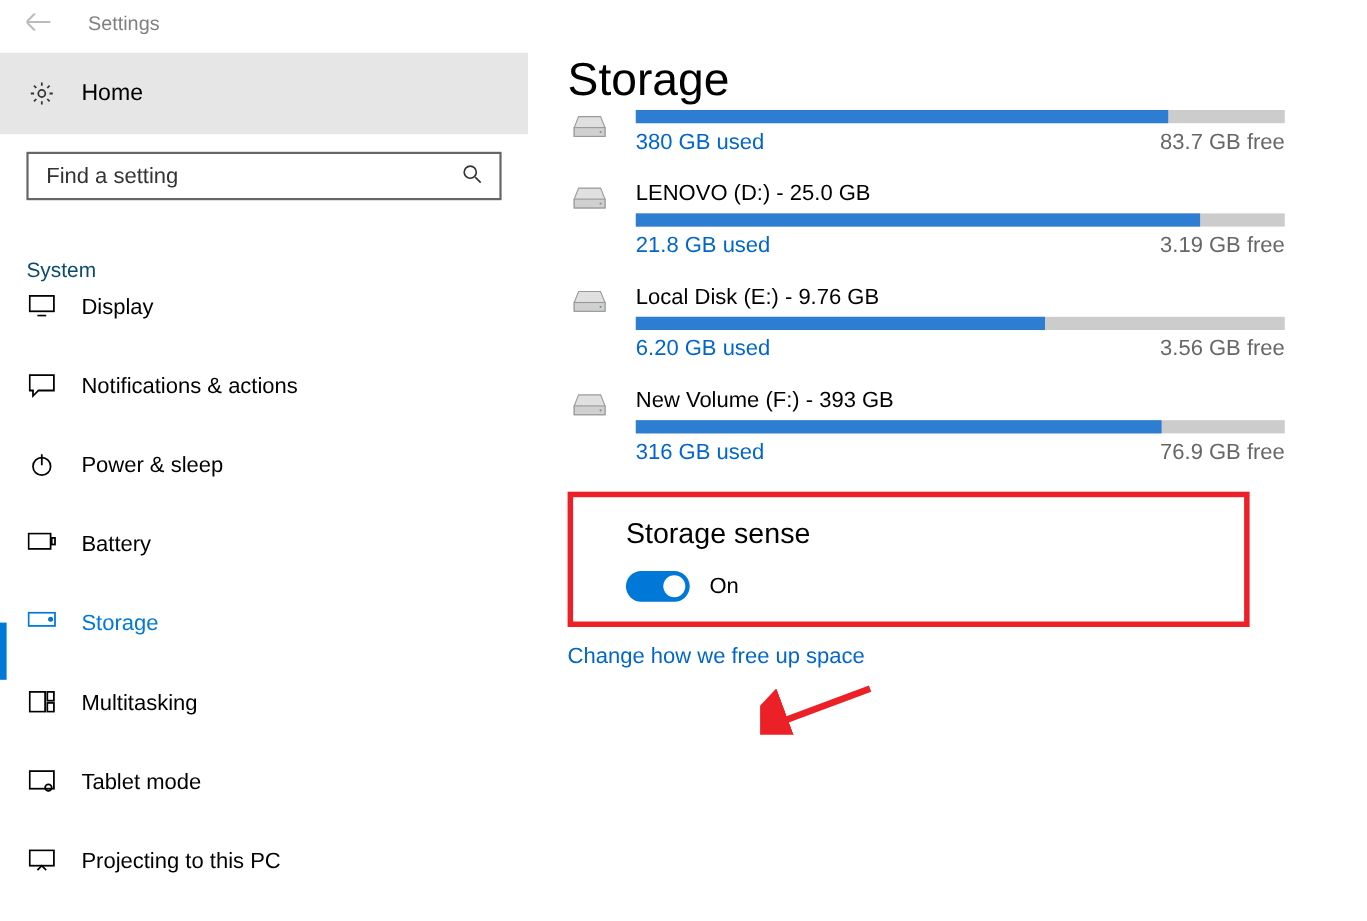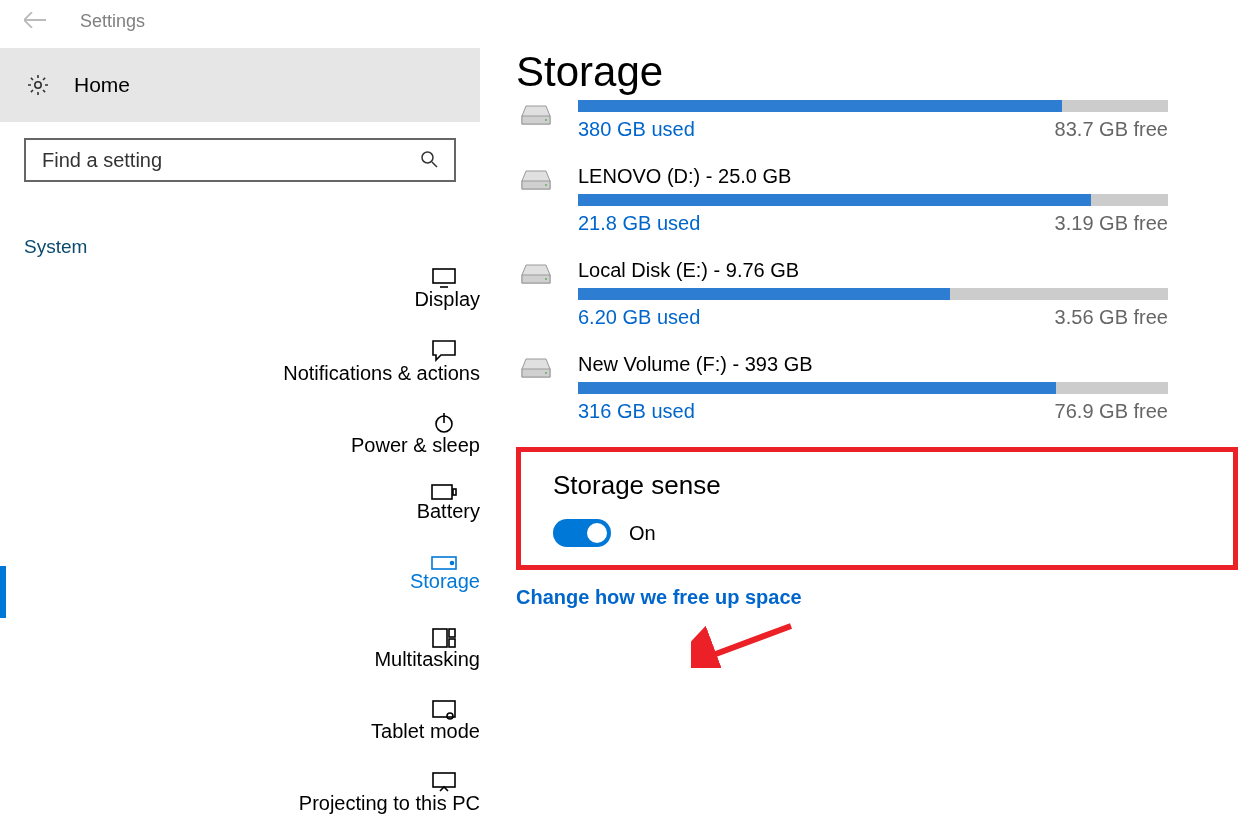--- a/index.html
+++ b/index.html
@@ -85,12 +85,11 @@
   }
   .navitem {
     display: flex;
-    align-items: flex-end;
+    align-items: flex-start;
     height: 72px;
     padding-left: 24px;
     cursor: pointer;
     position: relative;
-    flex-direction: column;
   }
   .navitem .nicon {
     width: 28px;

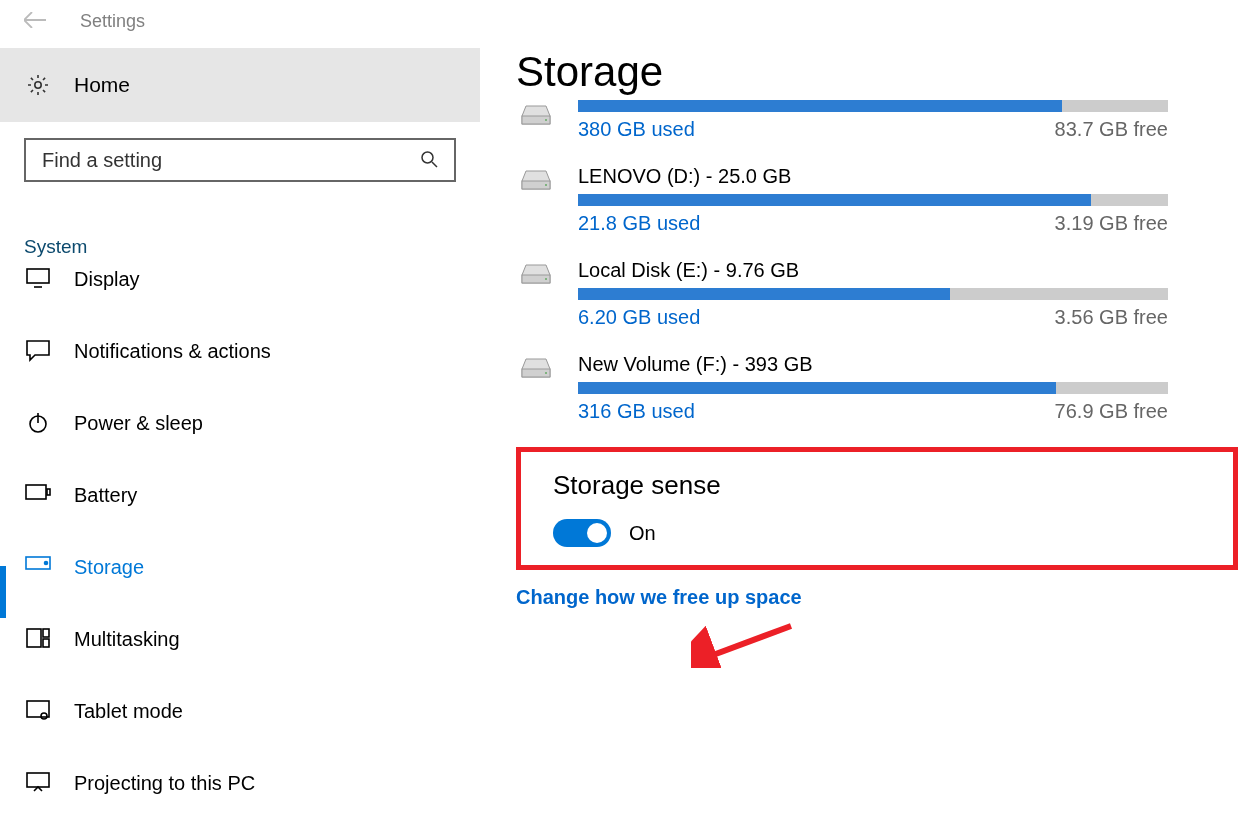--- a/index.html
+++ b/index.html
@@ -168,10 +168,10 @@
   .drive-stats .free { color: #666; }
   .sense-box {
     border: 5px solid #ec2027;
-    padding: 18px 30px 18px 32px;
+    padding: 18px 30px 18px 48px;
     margin-top: 20px;
     position: relative;
-    width: 722px;
+    width: 620px;
   }
   .sense-title {
     font-size: 26px;

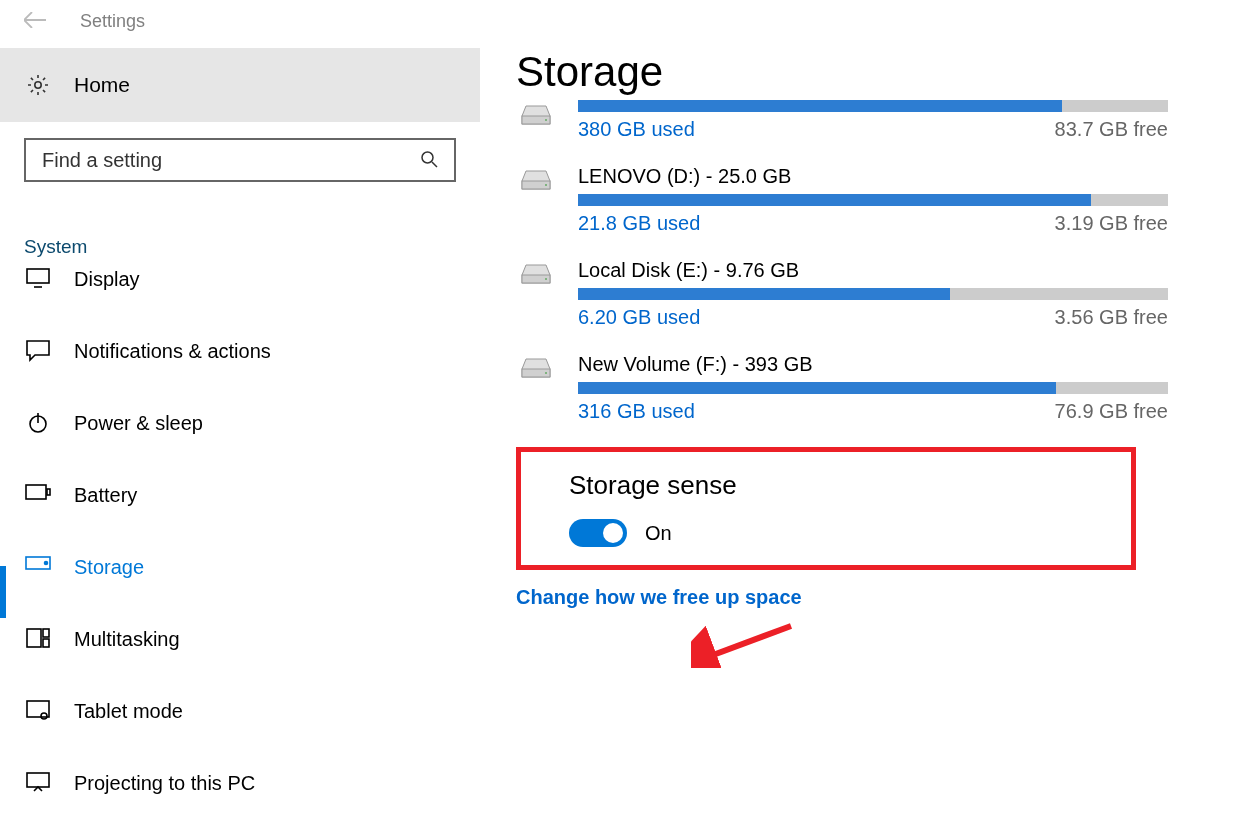--- a/index.html
+++ b/index.html
@@ -218,7 +218,6 @@
     font-size: 20px;
     margin-top: 16px;
     cursor: pointer;
-    font-weight: bold;
   }
   
   .hdd-svg { width: 32px; height: 22px; }

